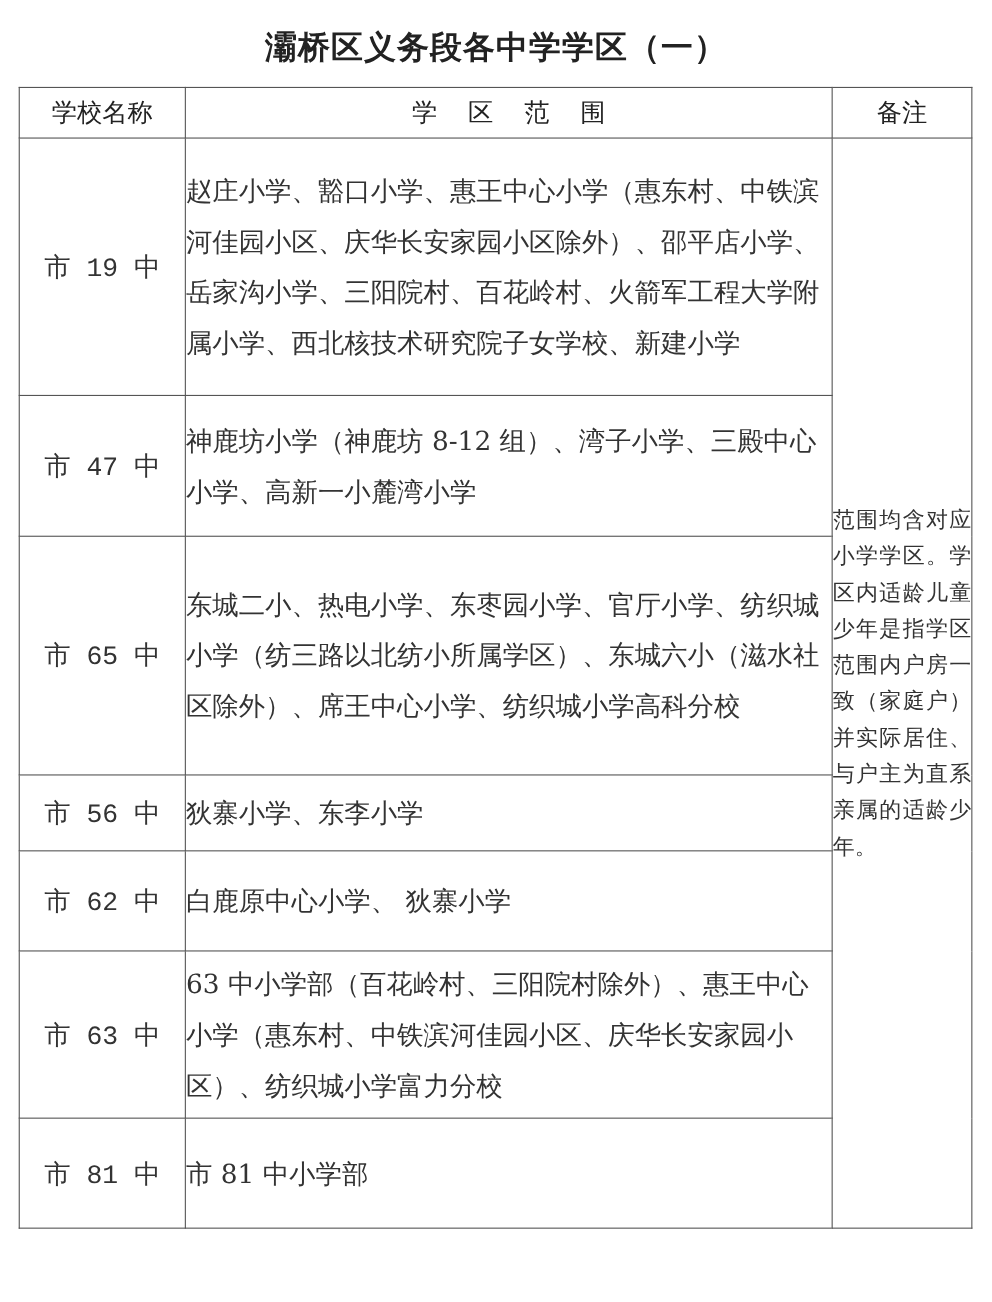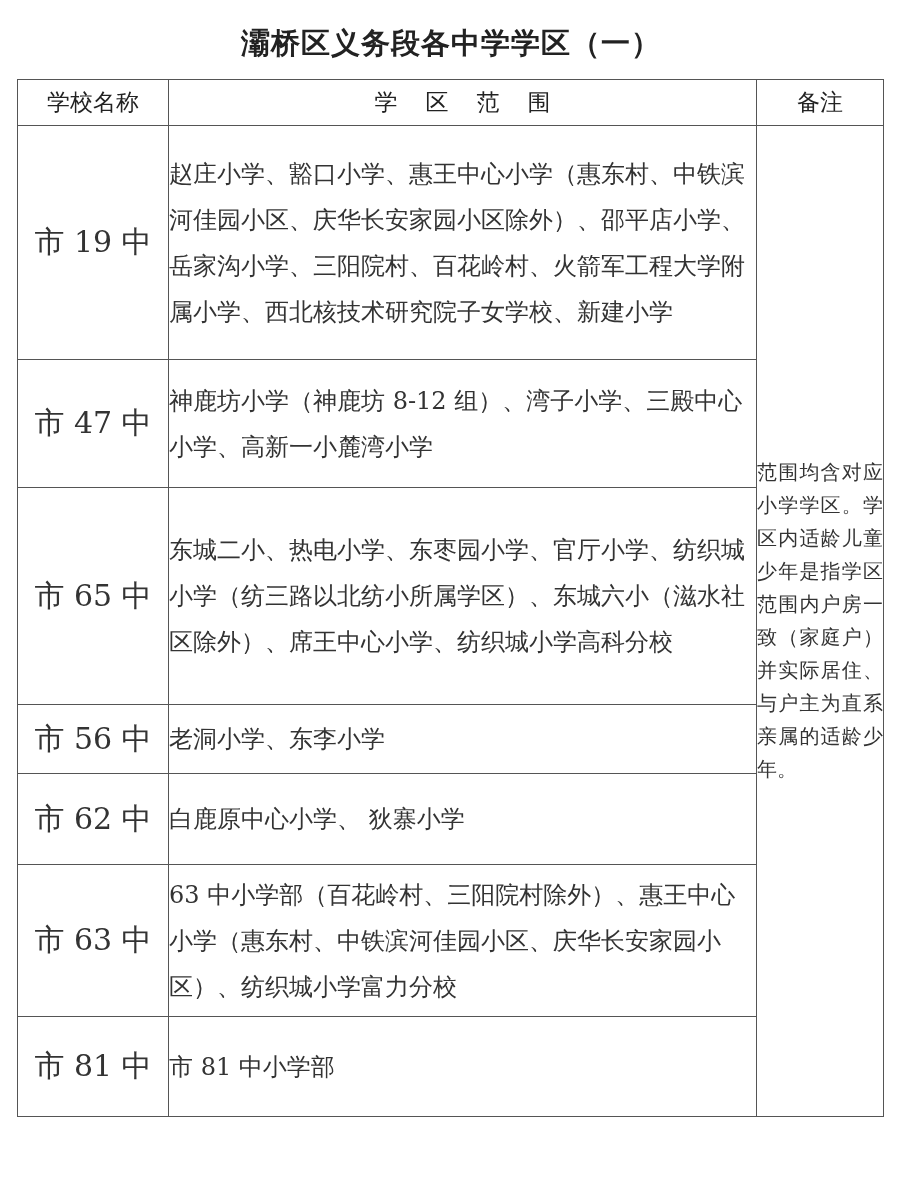--- a/index.html
+++ b/index.html
@@ -59,8 +59,9 @@
     }
     td.school {
       text-align: center;
-      font-size: 30px;
+      font-size: 24px;
       color: #333;
+      font-family: Liberation Mono, monospace;
     }
     td.scope {
       font-size: 24px;

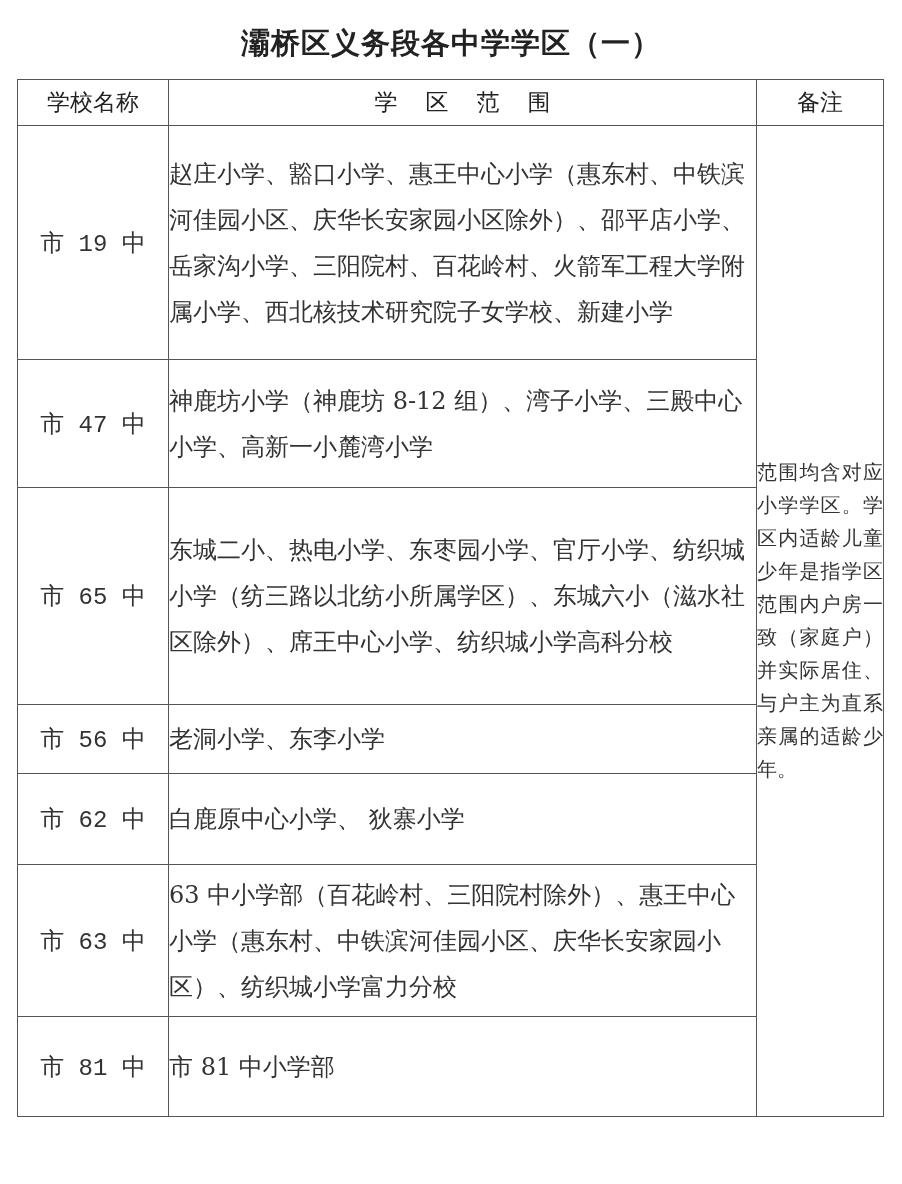--- a/index.html
+++ b/index.html
@@ -121,7 +121,7 @@
     </tr>
     <tr class="r4">
       <td class="school">市 56 中</td>
-      <td class="scope">老洞小学、东李小学</td>
+      <td class="scope">狄寨小学、东李小学</td>
     </tr>
     <tr class="r5">
       <td class="school">市 62 中</td>

